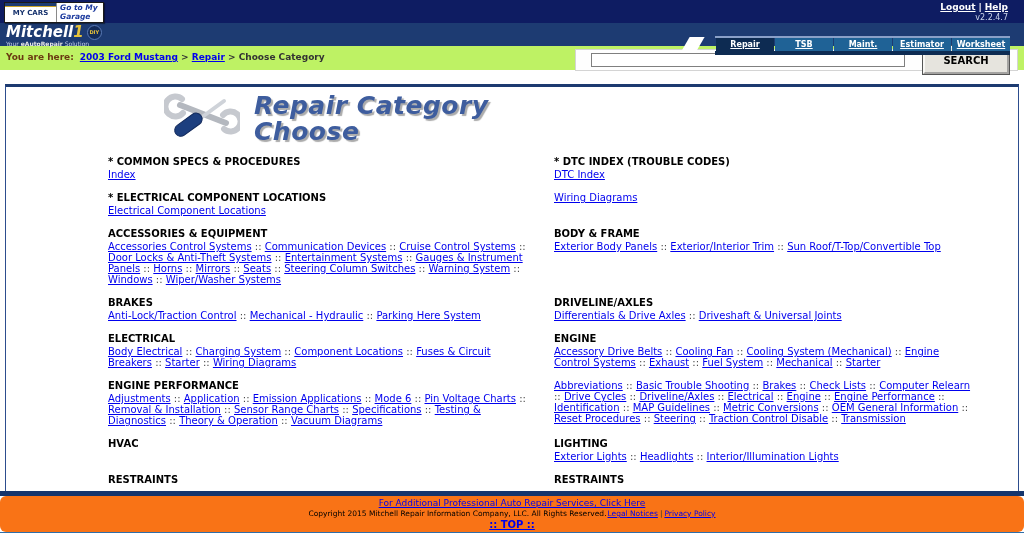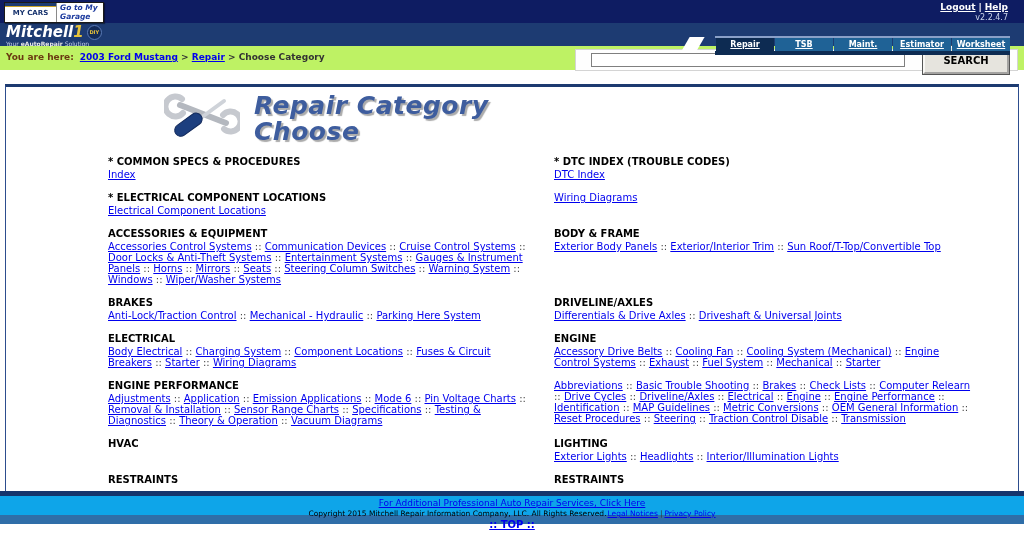--- a/index.html
+++ b/index.html
@@ -83,7 +83,7 @@
 
   
   .footer-navy { height:5px; background:#15356c; }
-  .footer-white { height:19px; text-align:center; background:#0ea5e9; }
+  .footer-white { height:36px; text-align:center; background:#f97316;border-radius:6px; }
   .footer-services { font-size:9px; padding-top:2px; }
   .footer-services a { color:#0000EE; text-decoration:underline; }
   .footer-copy { font-size:7.5px; color:#000; margin-top:1px; }

